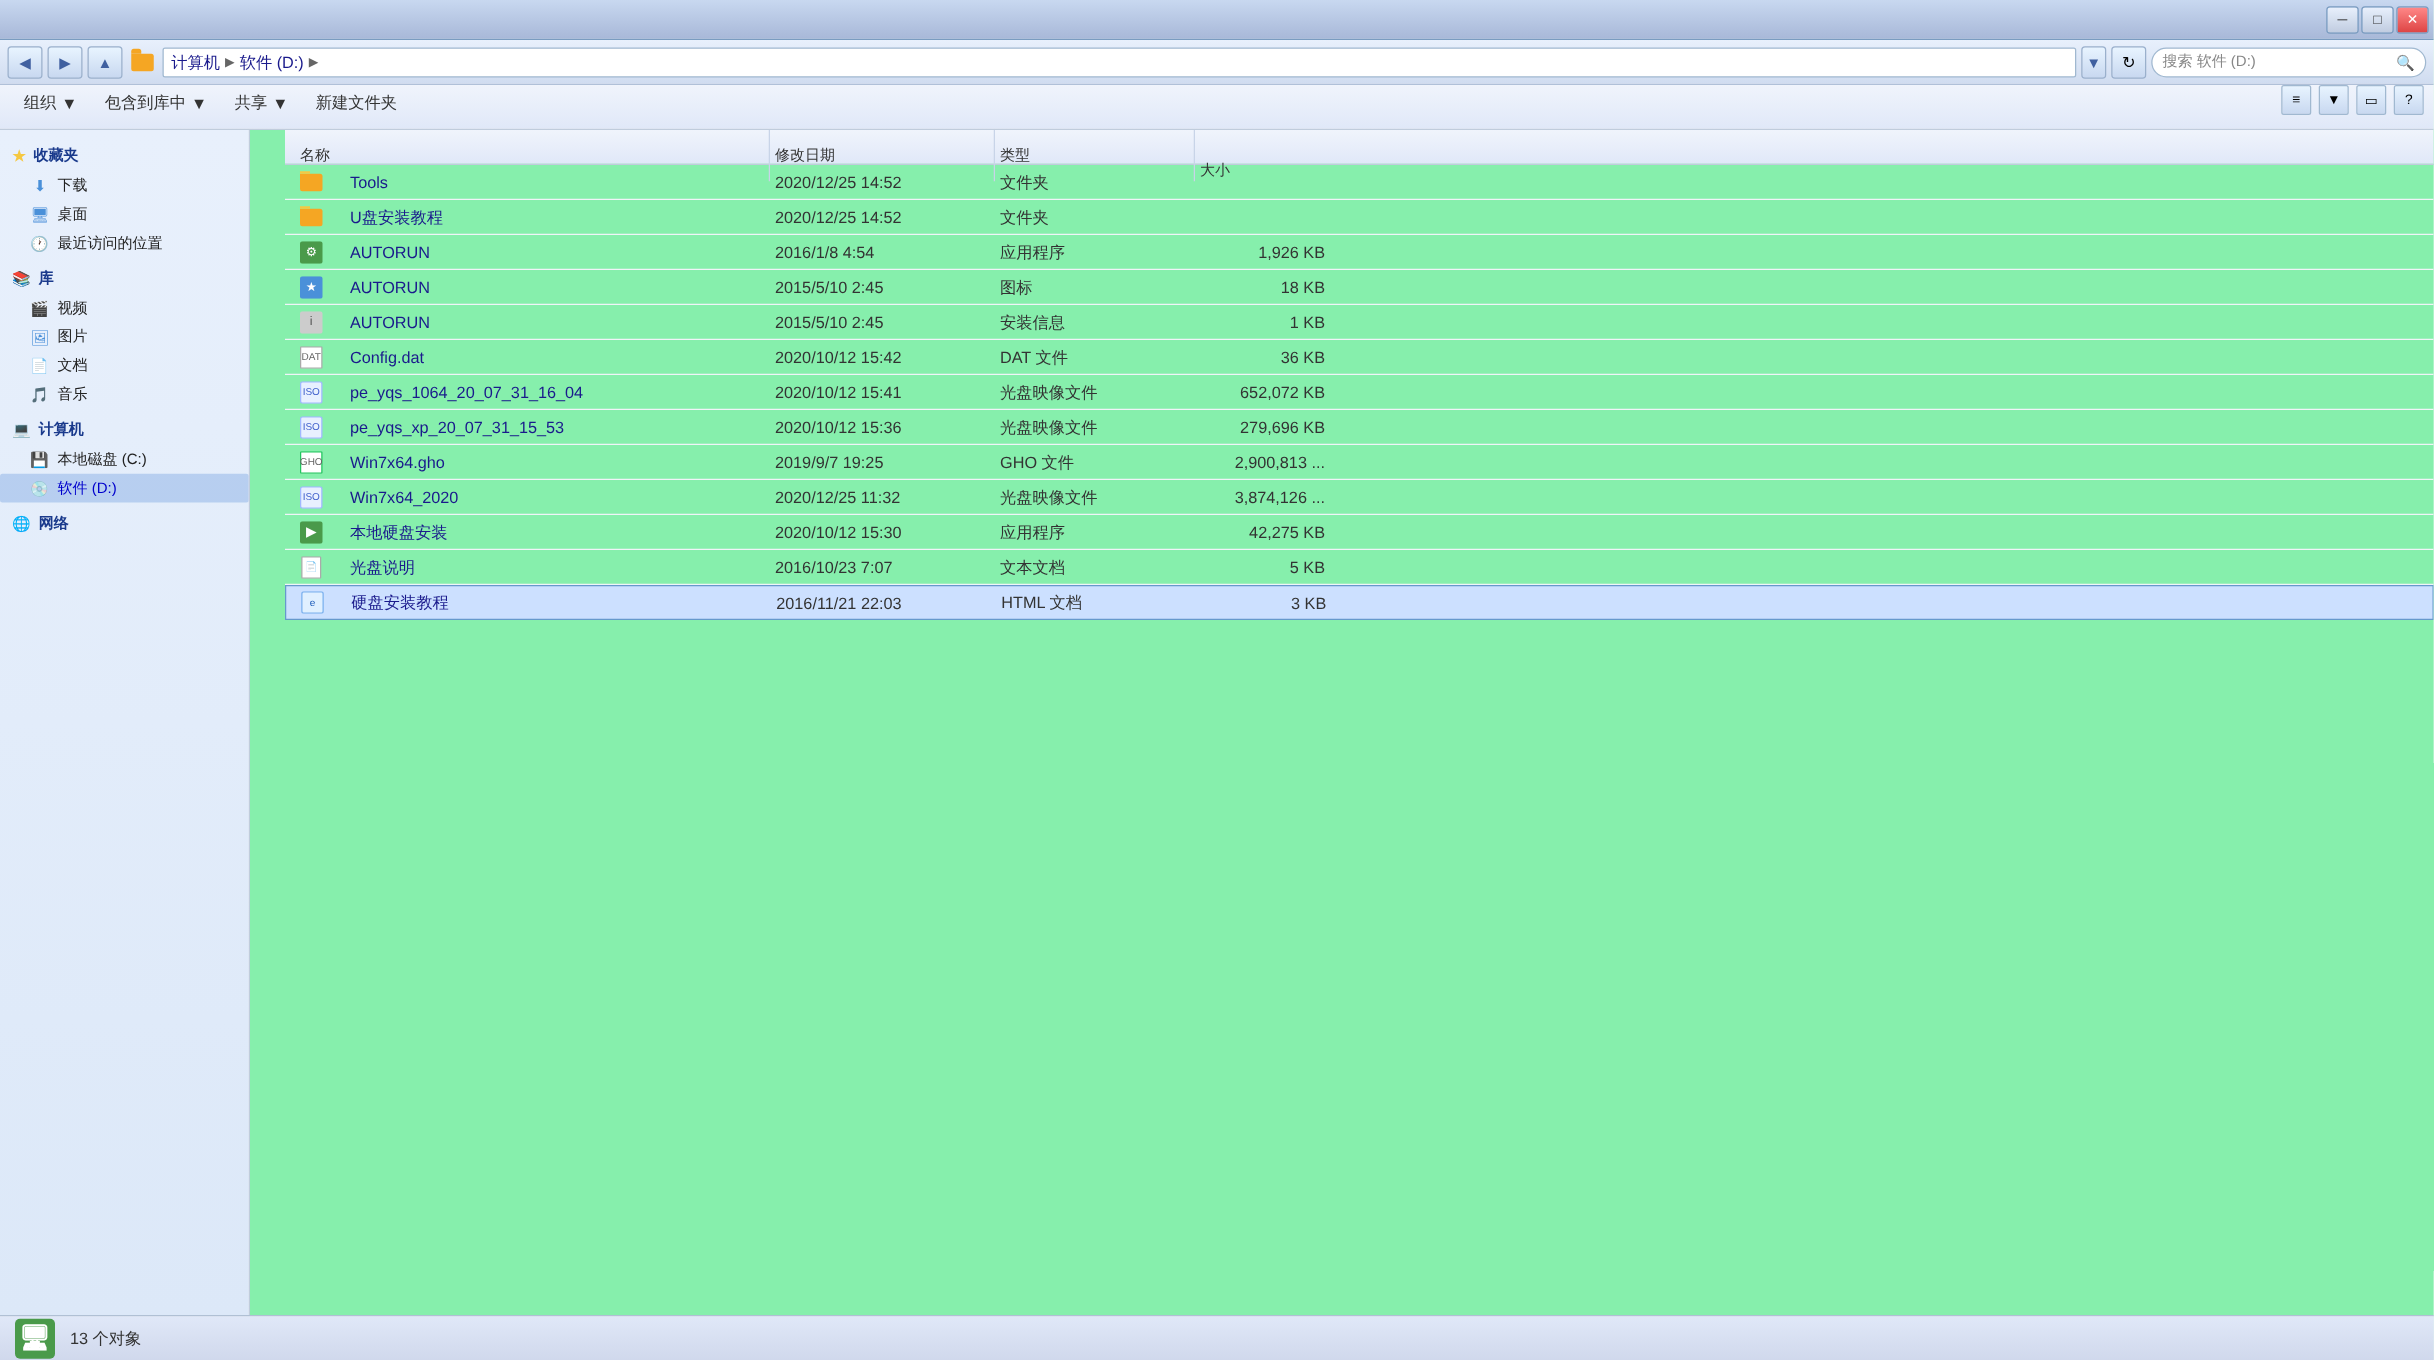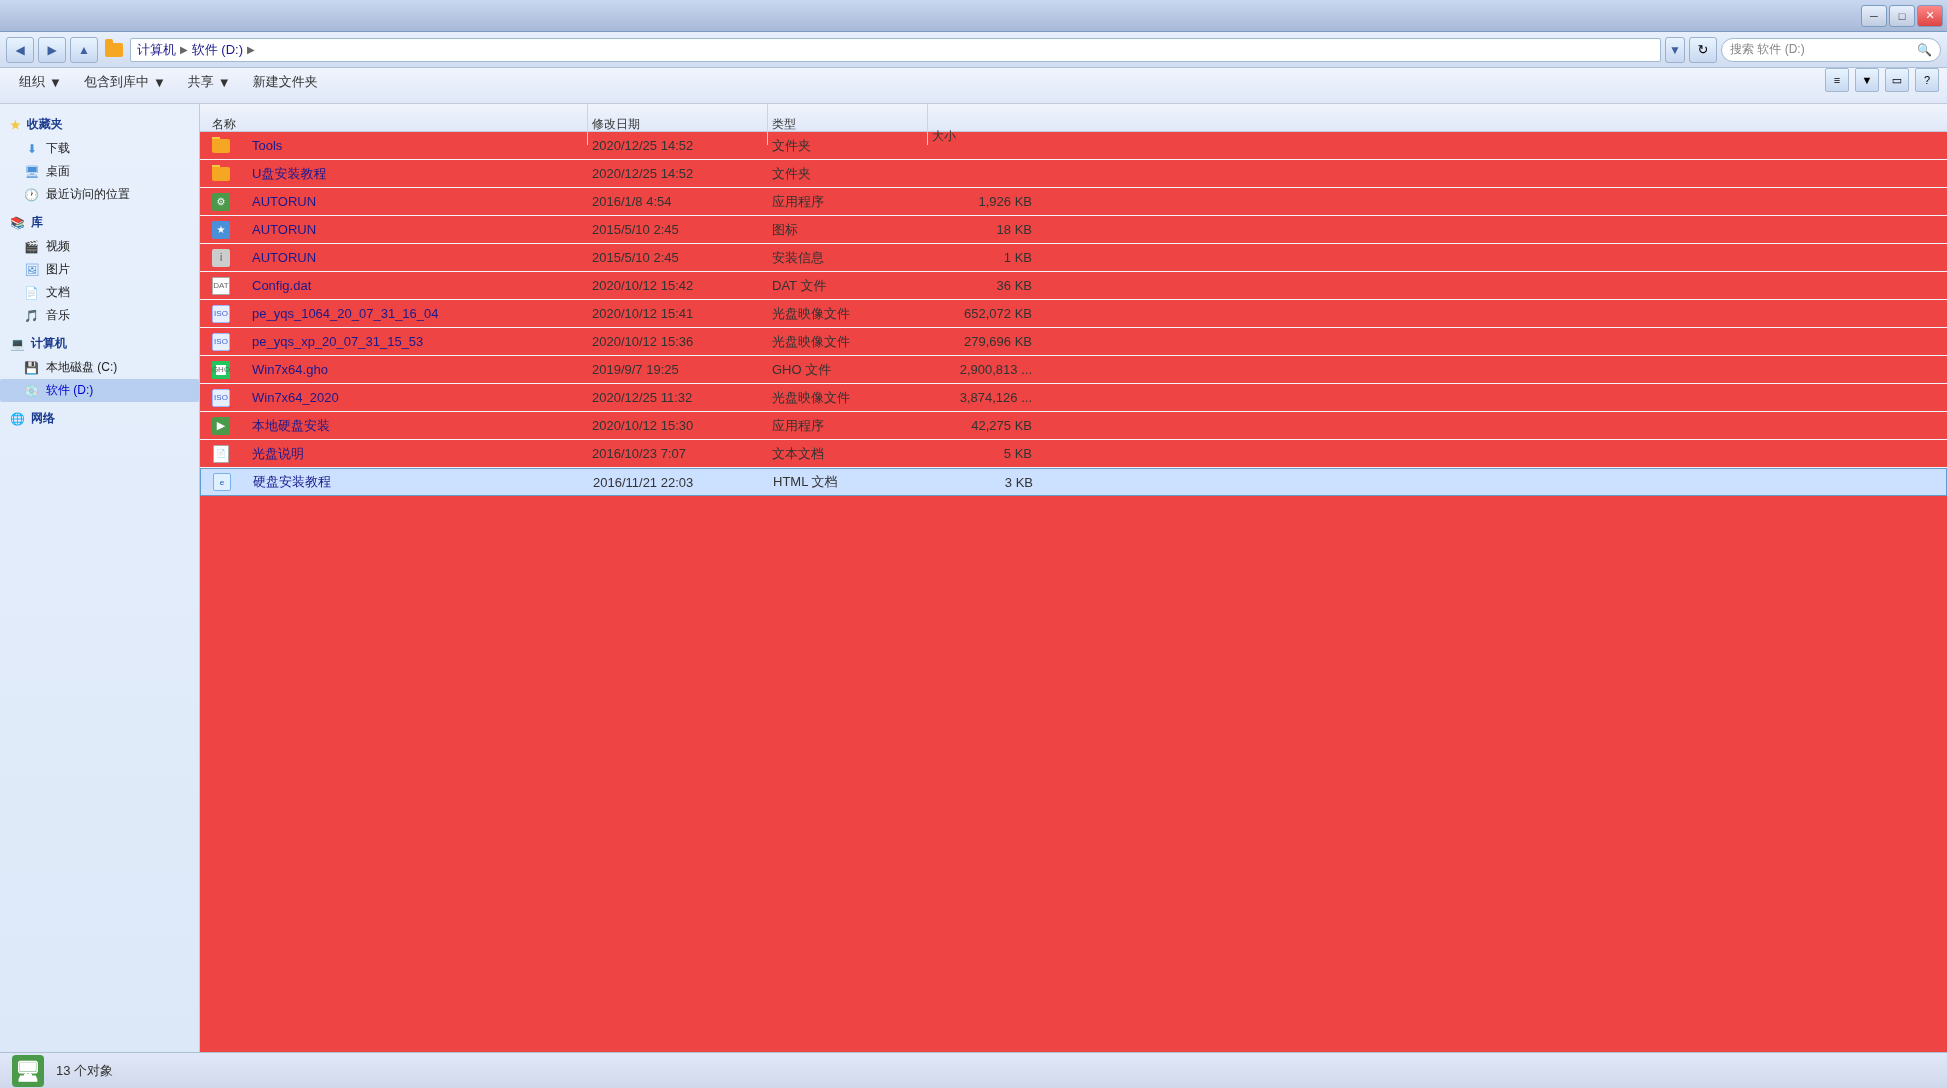--- a/index.html
+++ b/index.html
@@ -206,8 +206,9 @@
     
     .content-area {
       flex: 1;
-      background: #ef4444;
+      background: #86efac;
       overflow-y: auto;
+      padding-left: 28px;
     }
 
     

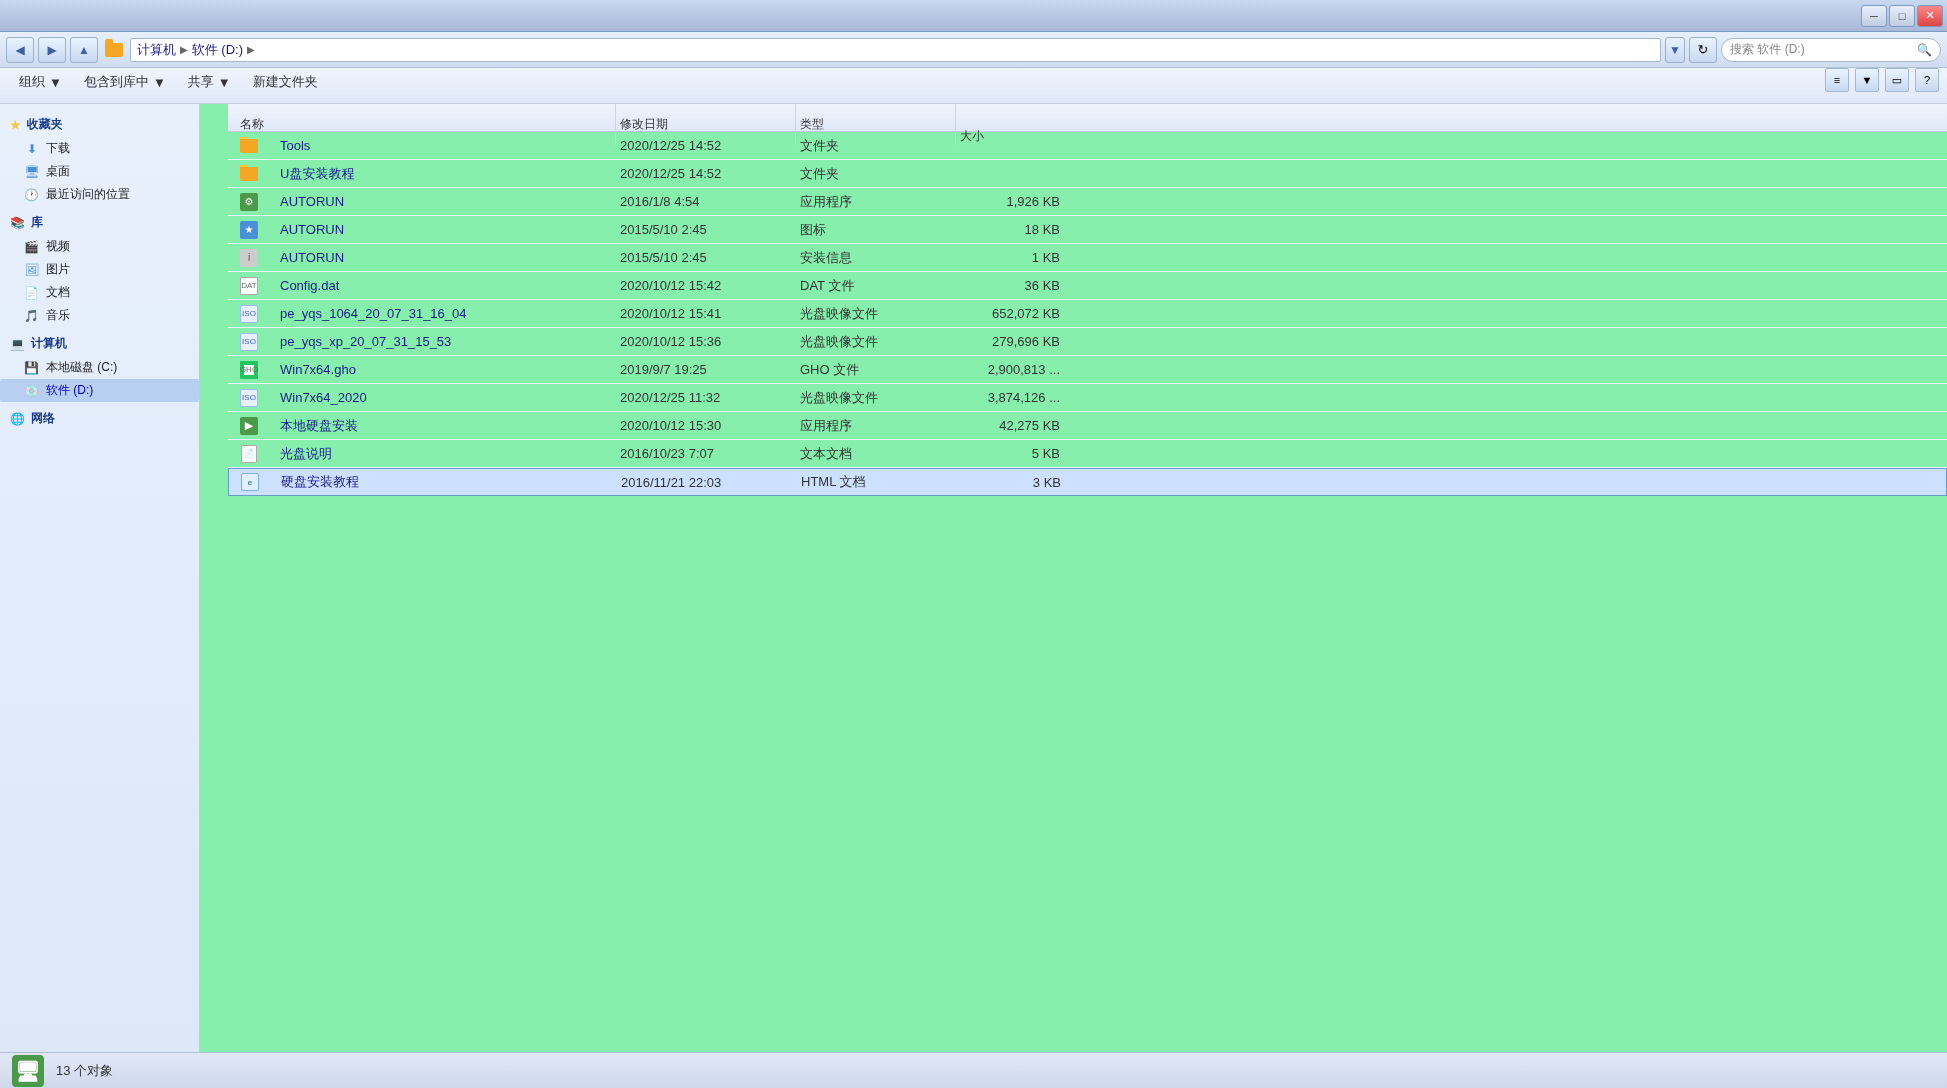--- a/index.html
+++ b/index.html
@@ -614,7 +614,7 @@
         <div class="file-row">
     <div class="file-cell">
       <div class="file-icon">
-              <div style="width:18px;height:18px;background:#fff;border:4px solid #22c55e;border-radius:1px;display:flex;align-items:center;justify-content:center;font-size:8px;color:#666;flex-shrink:0;">GHO</div>
+              <div style="width:18px;height:18px;background:#fff;border:1px solid #22c55e;border-radius:1px;display:flex;align-items:center;justify-content:center;font-size:8px;color:#666;flex-shrink:0;">GHO</div>
             </div>
       <span>Win7x64.gho</span>
     </div>

